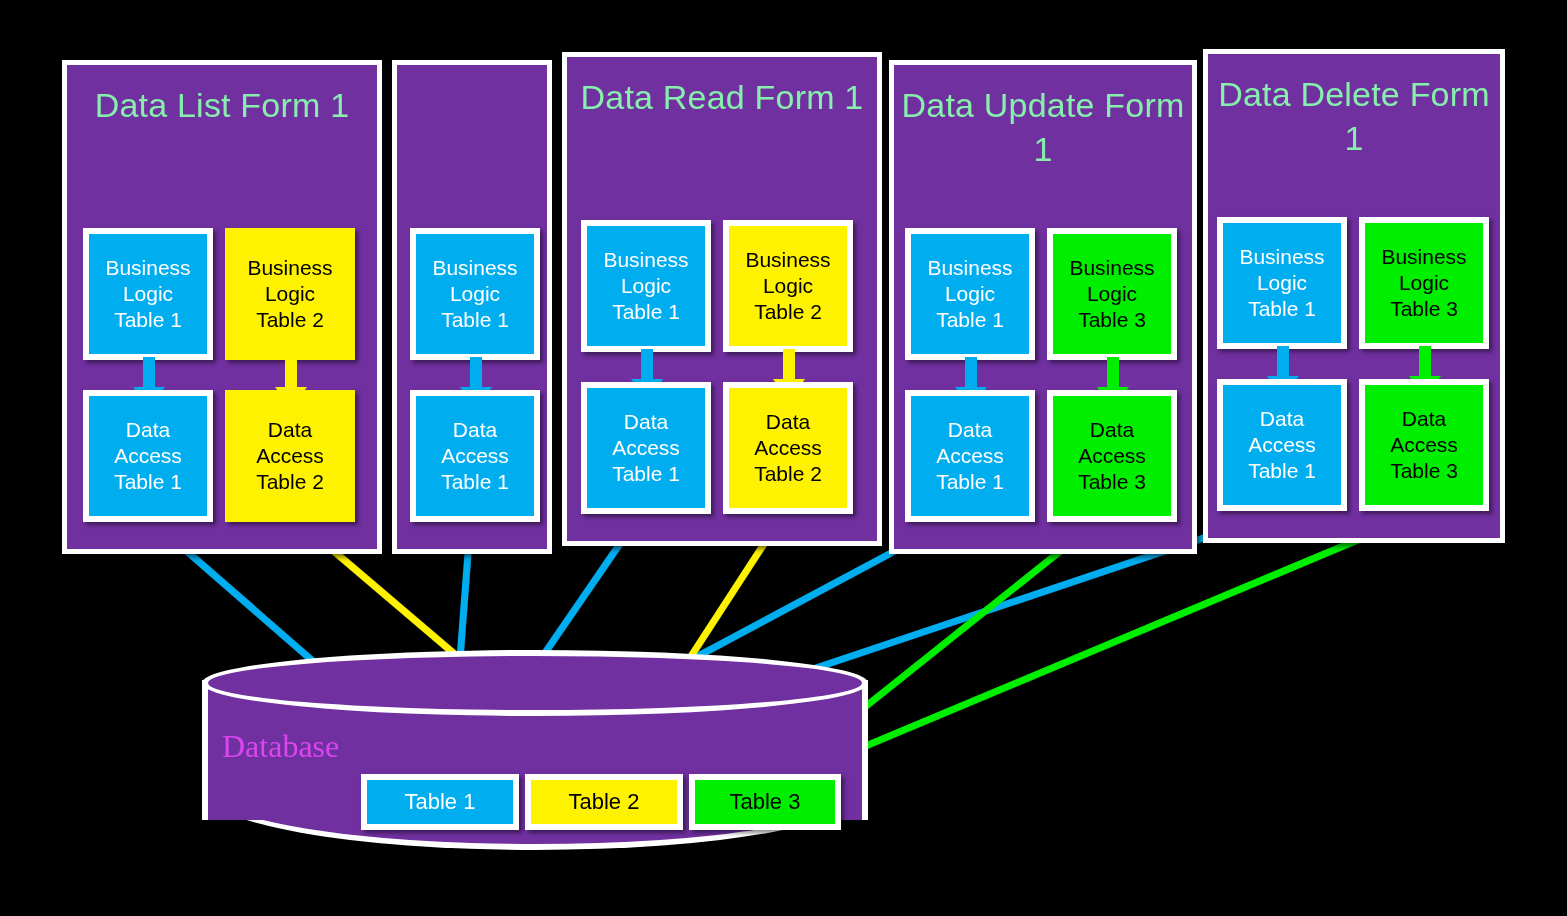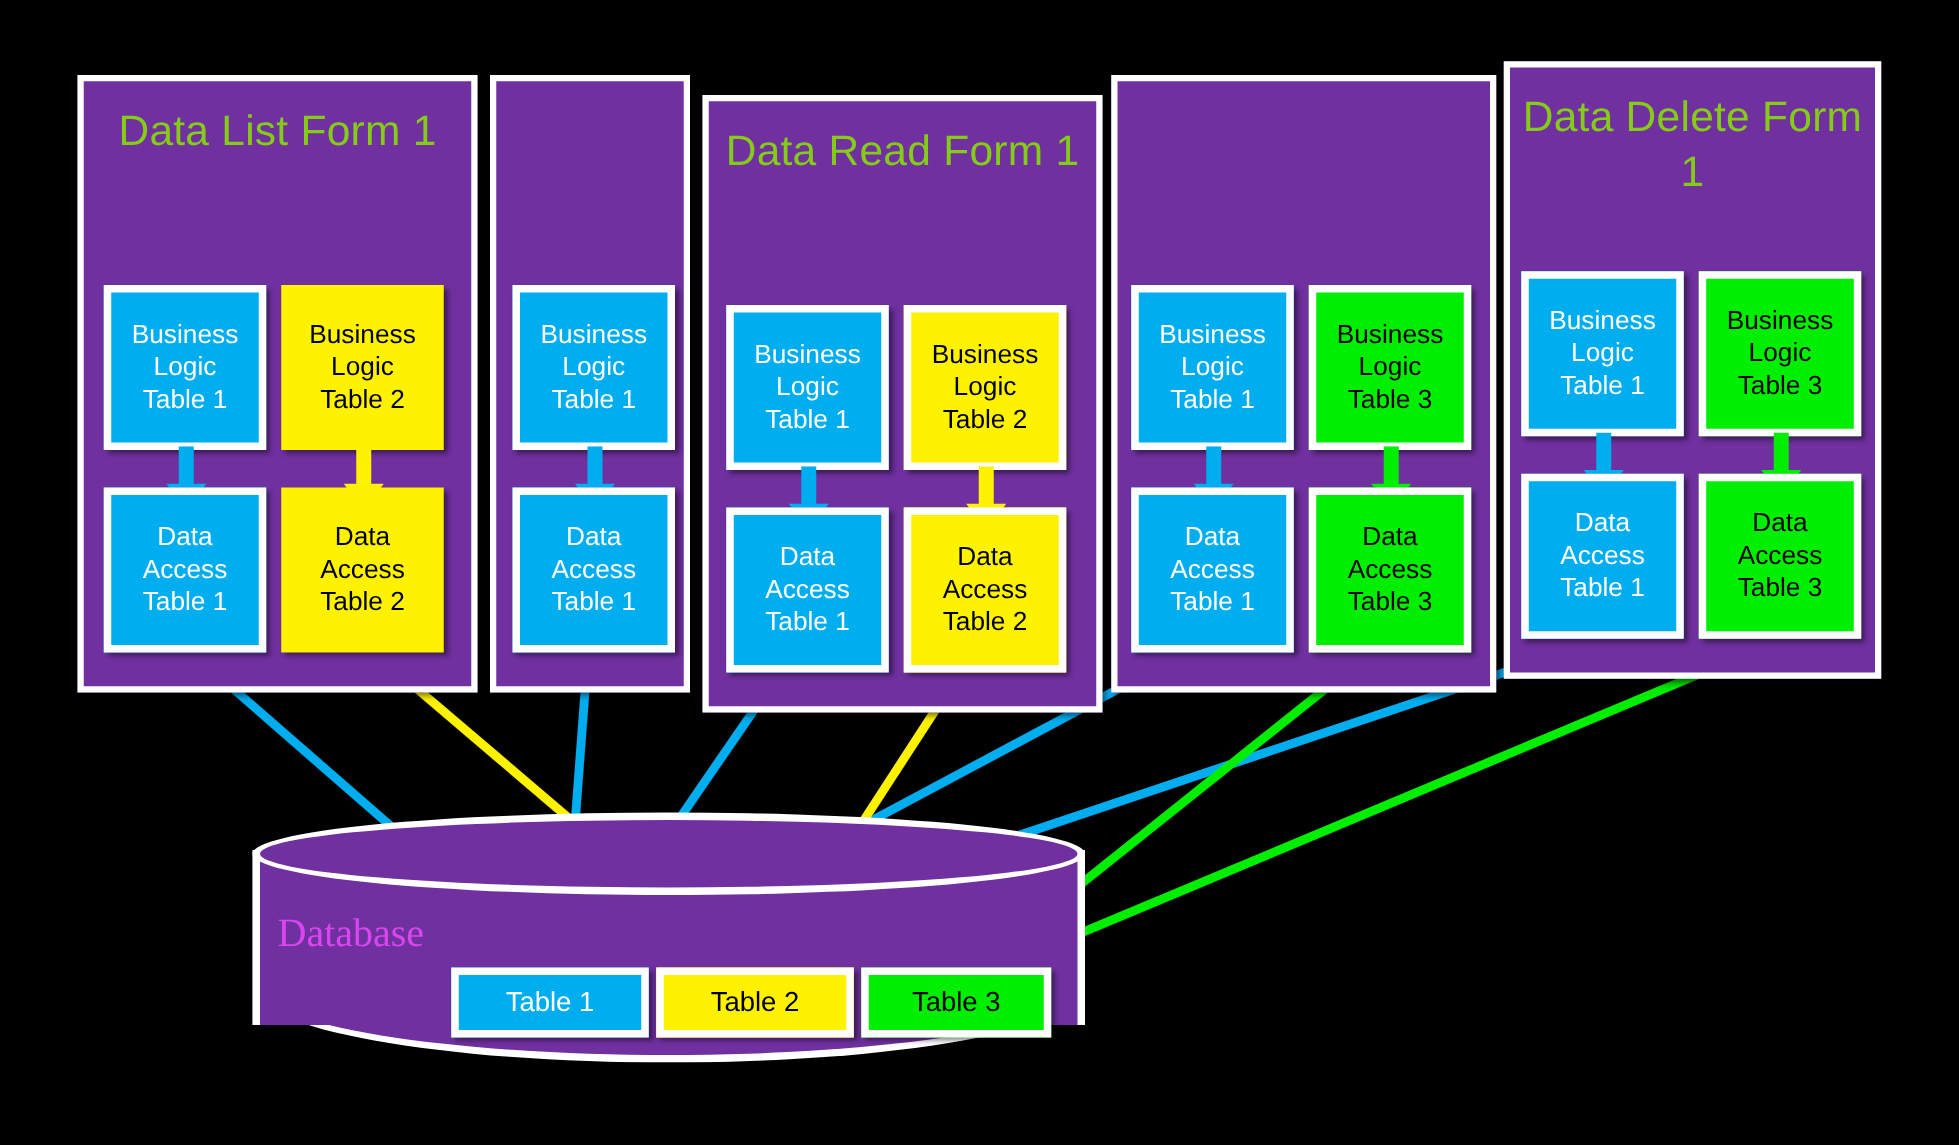--- a/index.html
+++ b/index.html
@@ -22,7 +22,7 @@
     position:absolute;
     left:6px;right:6px;top:18px;
     text-align:center;
-    color:#84cc16;
+    color:#86efac;
     font-size:34px;
     line-height:44px;
     font-weight:400;

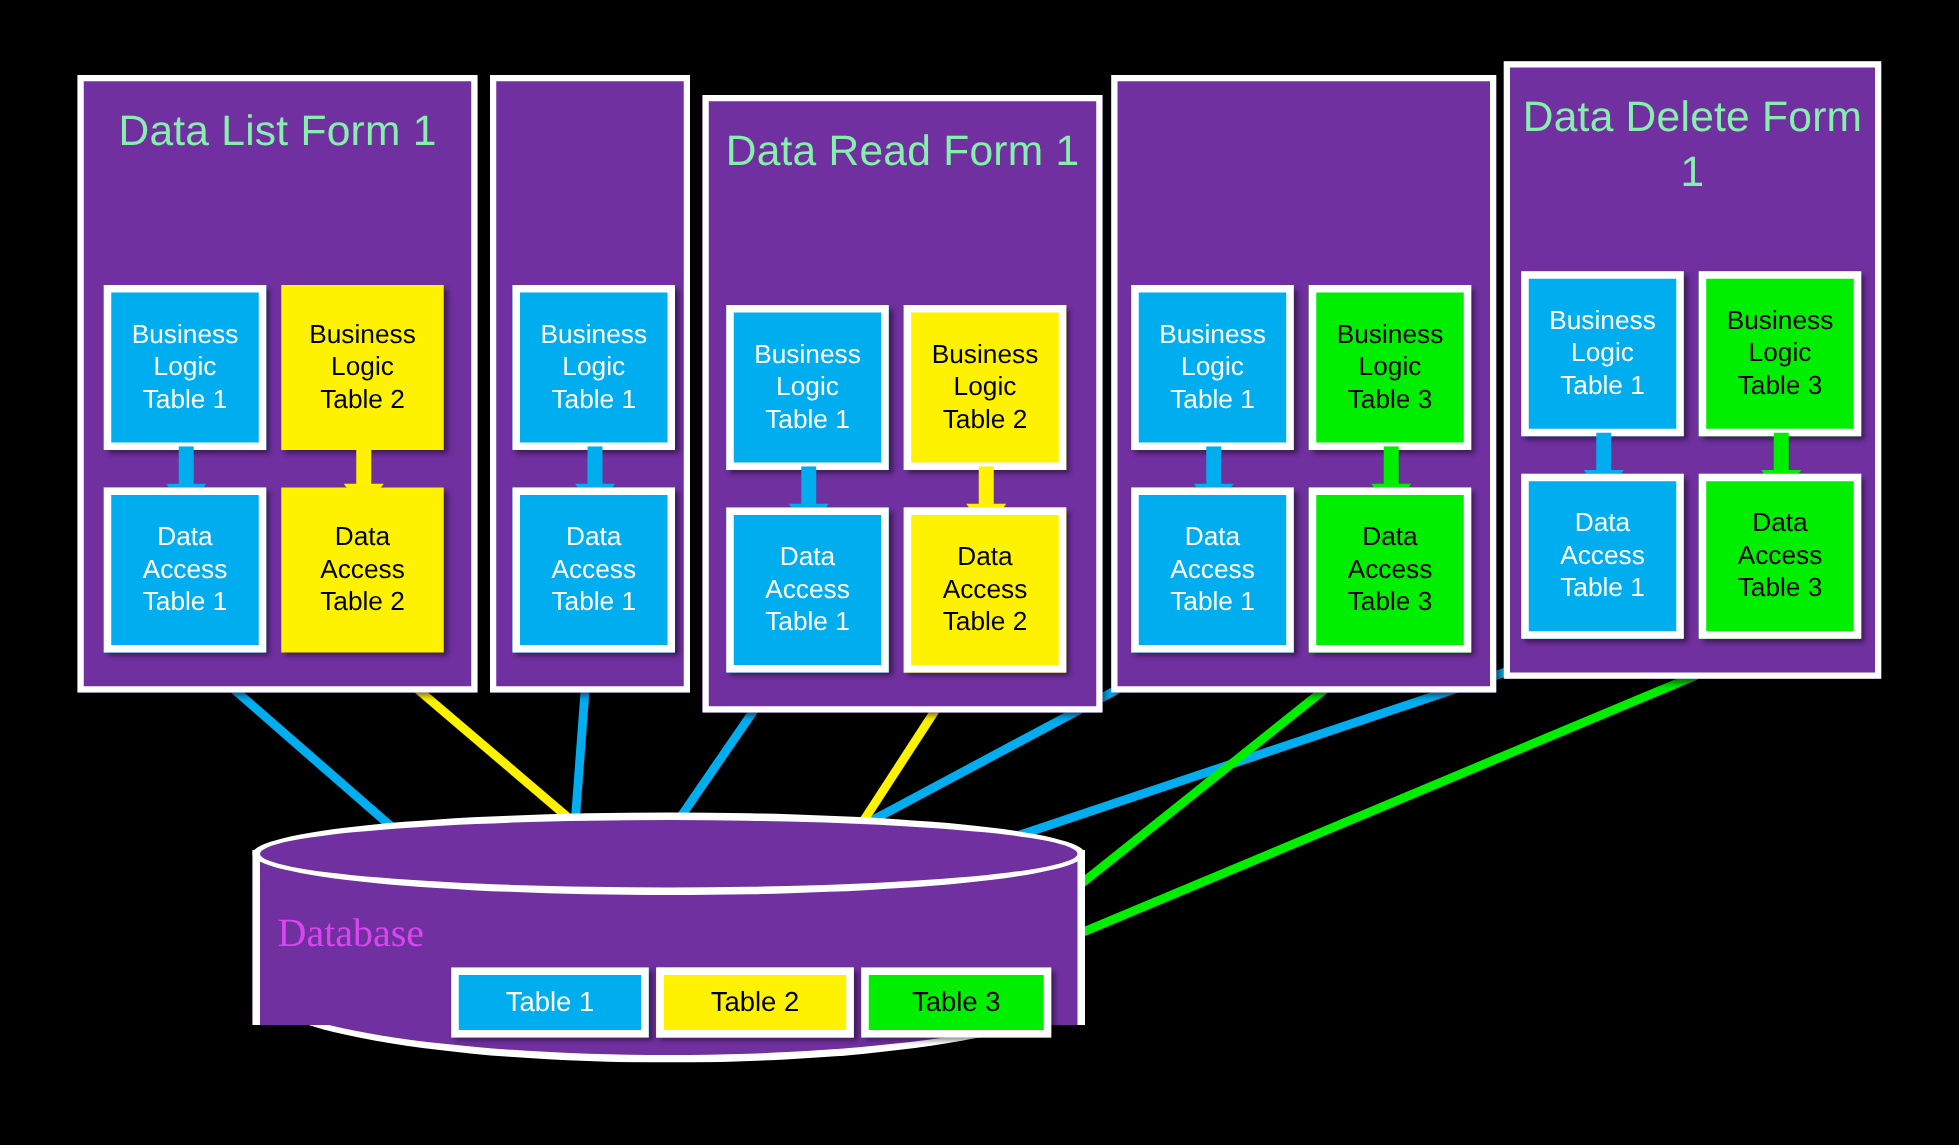--- a/index.html
+++ b/index.html
@@ -180,7 +180,7 @@
     </div>
   </div>
 
-  <div class="panel" style="left:562px;top:76px;width:320px;height:494px;">
+  <div class="panel" style="left:562px;top:52px;width:320px;height:494px;">
     <div class="panel-title">Data Read Form 1</div>
 
     <div class="cbox c-blue" style="left:14px;top:163px;width:130px;height:132px;">

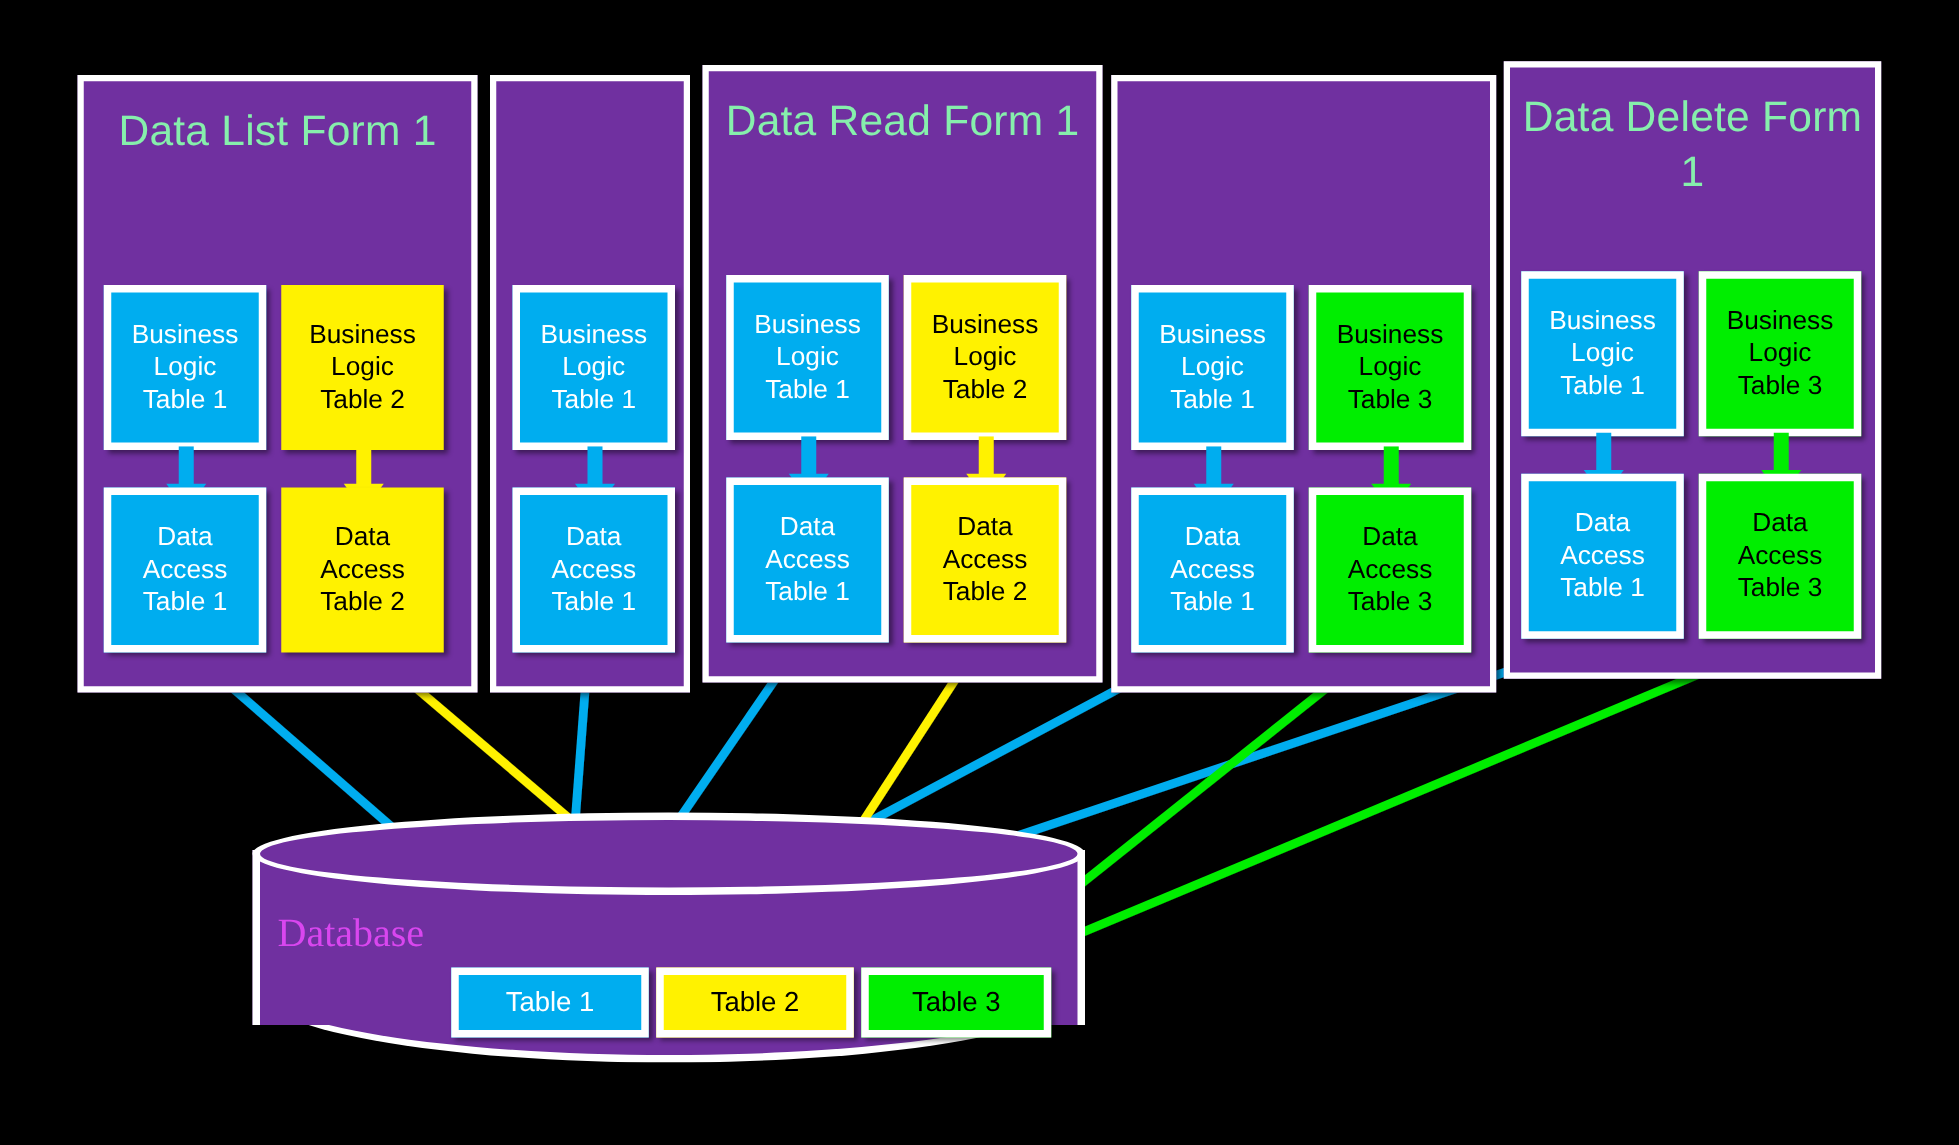--- a/index.html
+++ b/index.html
@@ -218,6 +218,7 @@
   </div>
 
   <div class="panel" style="left:889px;top:60px;width:308px;height:494px;">
+    <div class="panel-title">Data Update Form 1</div>
 
     <div class="cbox c-blue" style="left:11px;top:163px;width:130px;height:132px;">
       <span>Business</span>

